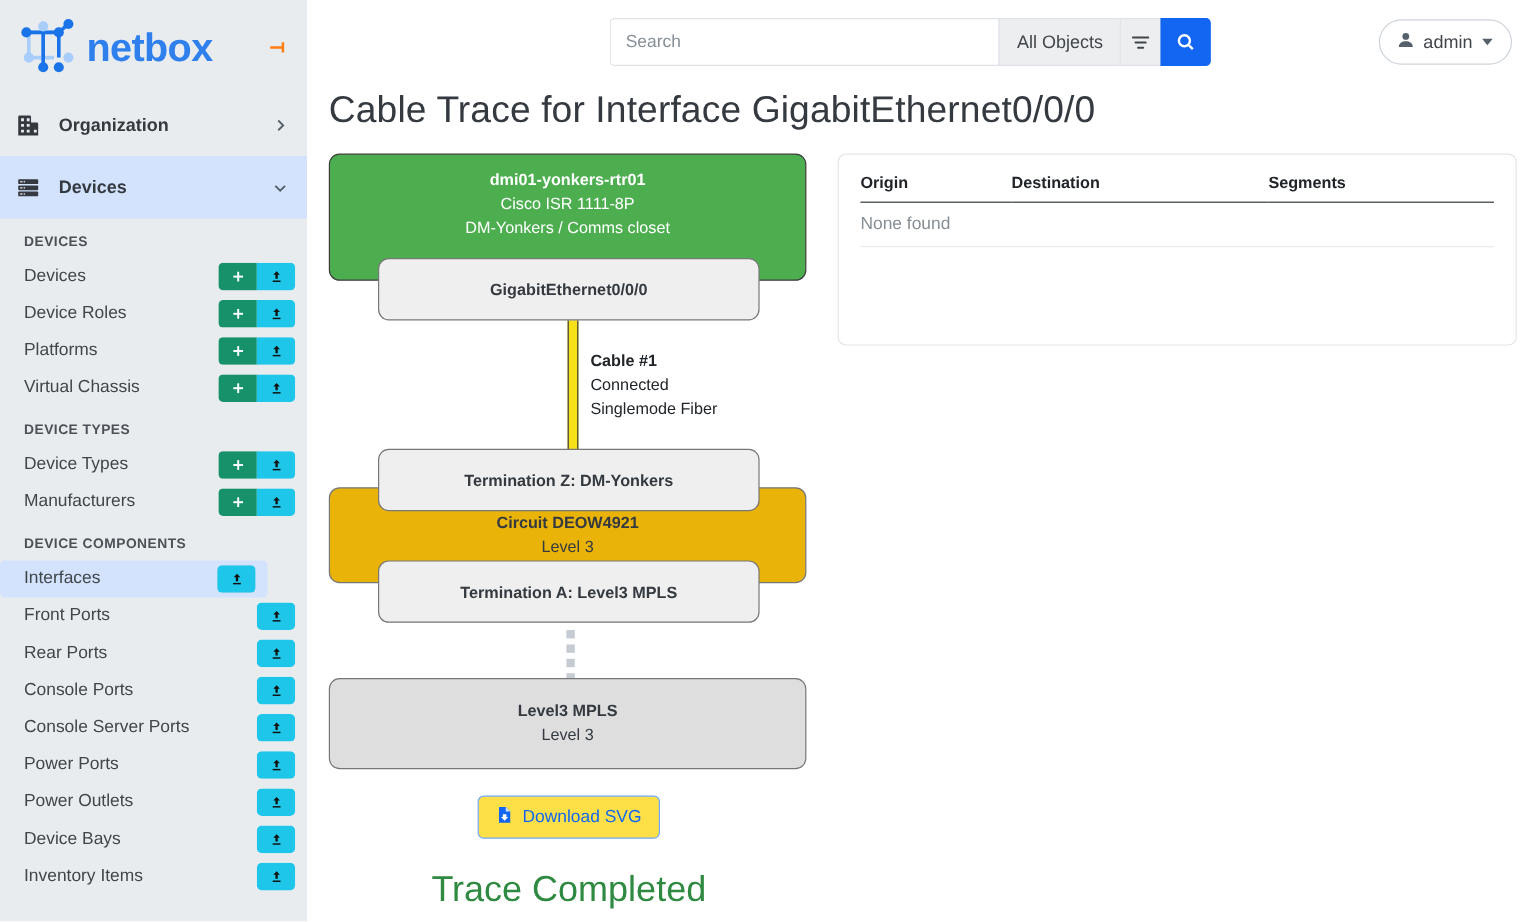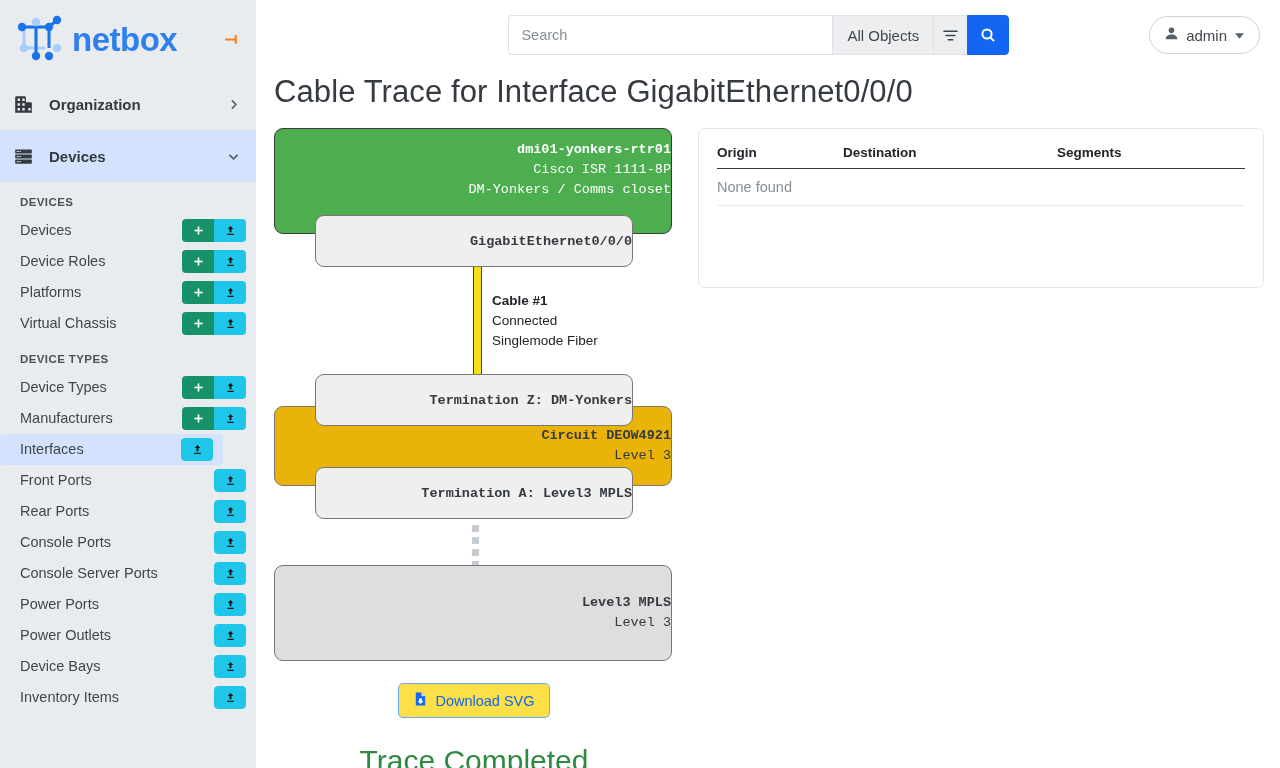--- a/index.html
+++ b/index.html
@@ -108,7 +108,7 @@
   
   .node {
     border-radius: 9px; position: relative;
-    display: flex; flex-direction: column; align-items: flex-end; justify-content: center; font-family: Liberation Mono, monospace;
+    display: flex; flex-direction: column; align-items: center; justify-content: center;
   }
   .node-device {
     background: #4cae4f; border: 1px solid #3c3c3c;

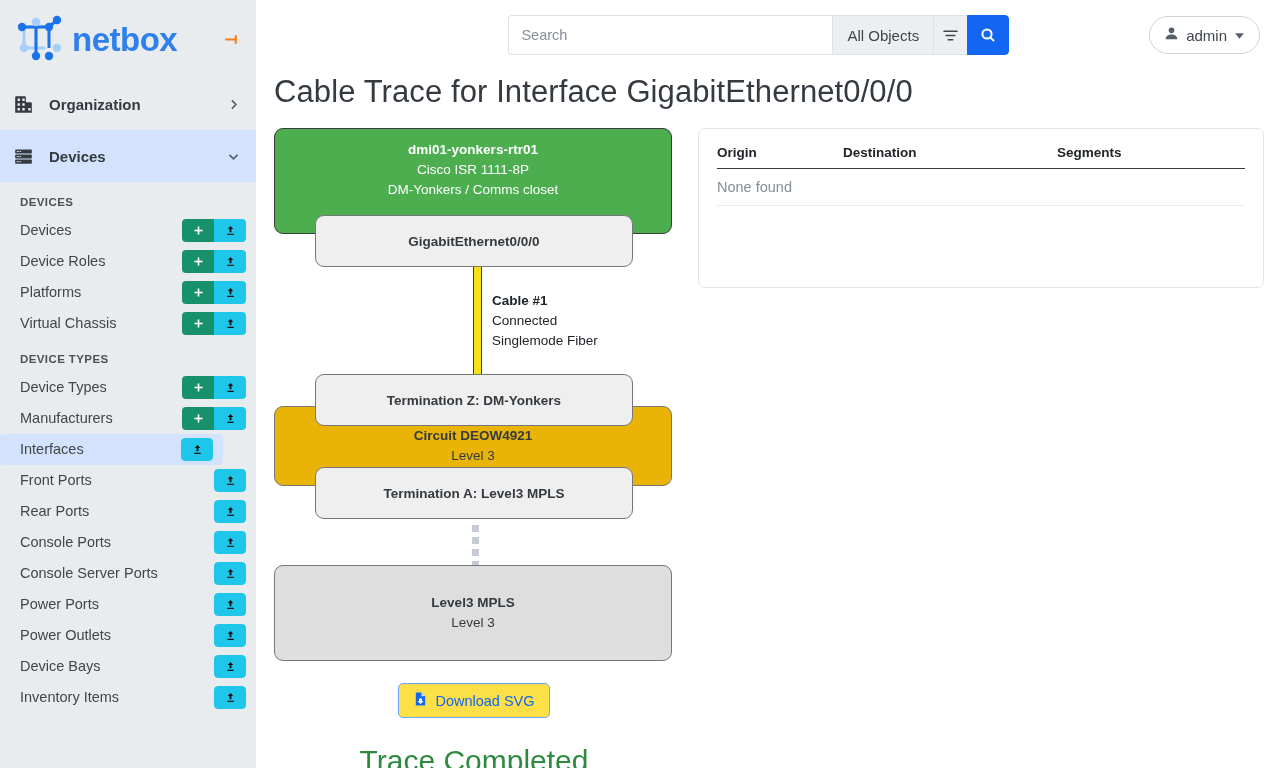--- a/index.html
+++ b/index.html
@@ -358,6 +358,7 @@
             </div>
           </div>
         </div>
+        <div class="sec-title">DEVICE COMPONENTS</div>
         <div class="nav-item selected">
           <span class="ni-label">Interfaces</span>
           <div class="btn-stack single">

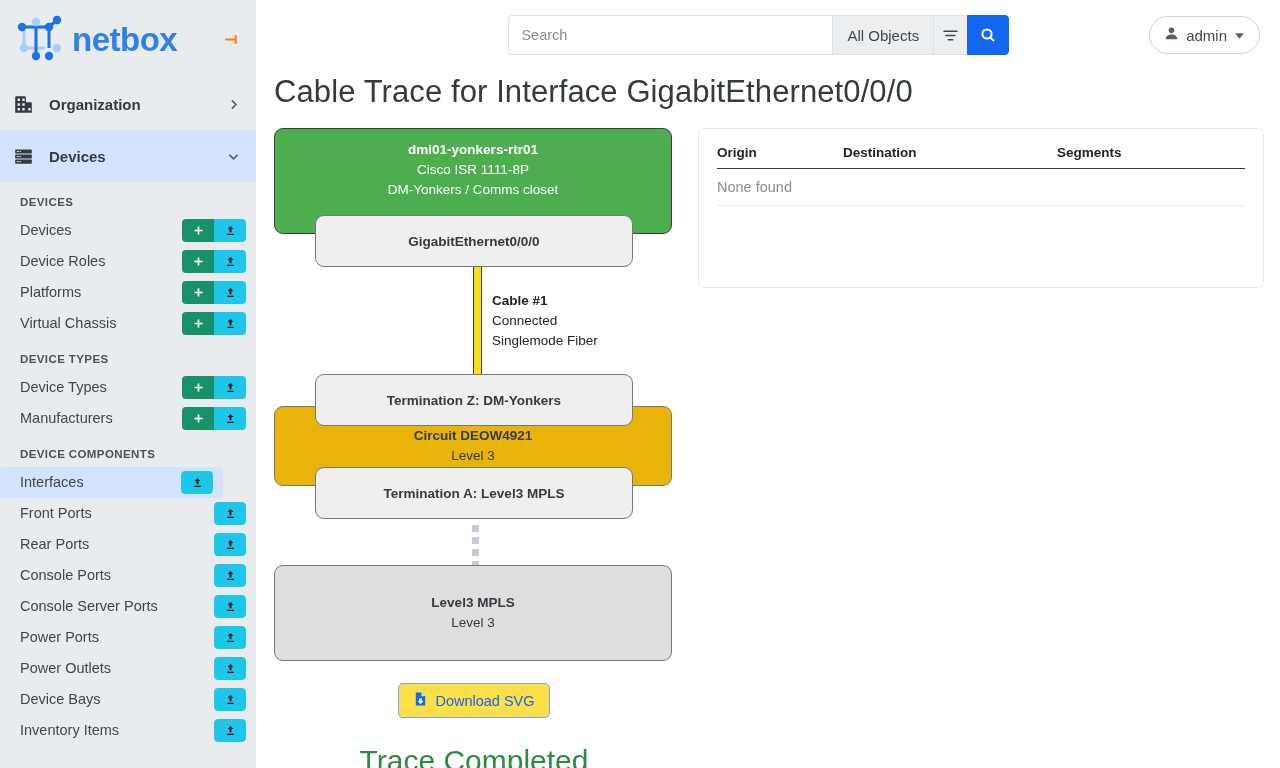--- a/index.html
+++ b/index.html
@@ -129,7 +129,7 @@
   .node-circuit .ln1 { font-size: 13.5px; font-weight: 700; color: #343a40; line-height: 20px; }
   .node-circuit .ln2 { font-size: 13.5px; color: #343a40; line-height: 20px; }
   .node-provider {
-    background: #dedede; border: 1px solid #777; width: 398px; height: 96px;
+    background: #dedede; border: 1px solid #777; width: 398px; height: 76px;
   }
   .node-provider .ln1 { font-size: 13.5px; font-weight: 700; color: #343a40; line-height: 20px; }
   .node-provider .ln2 { font-size: 13.5px; color: #343a40; line-height: 20px; }

